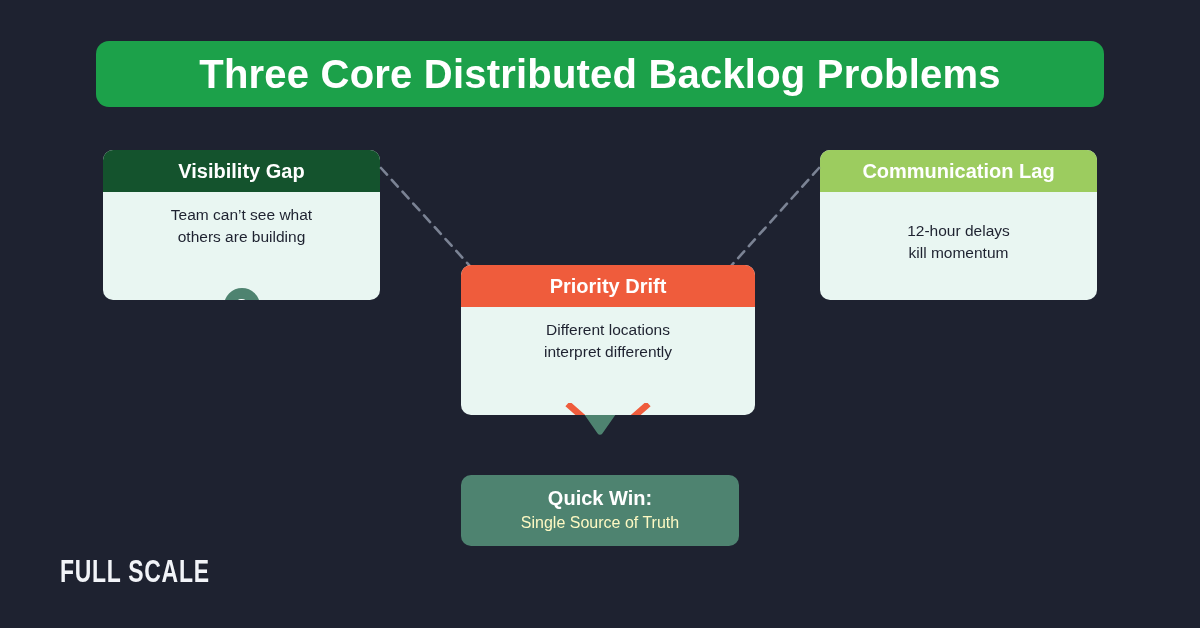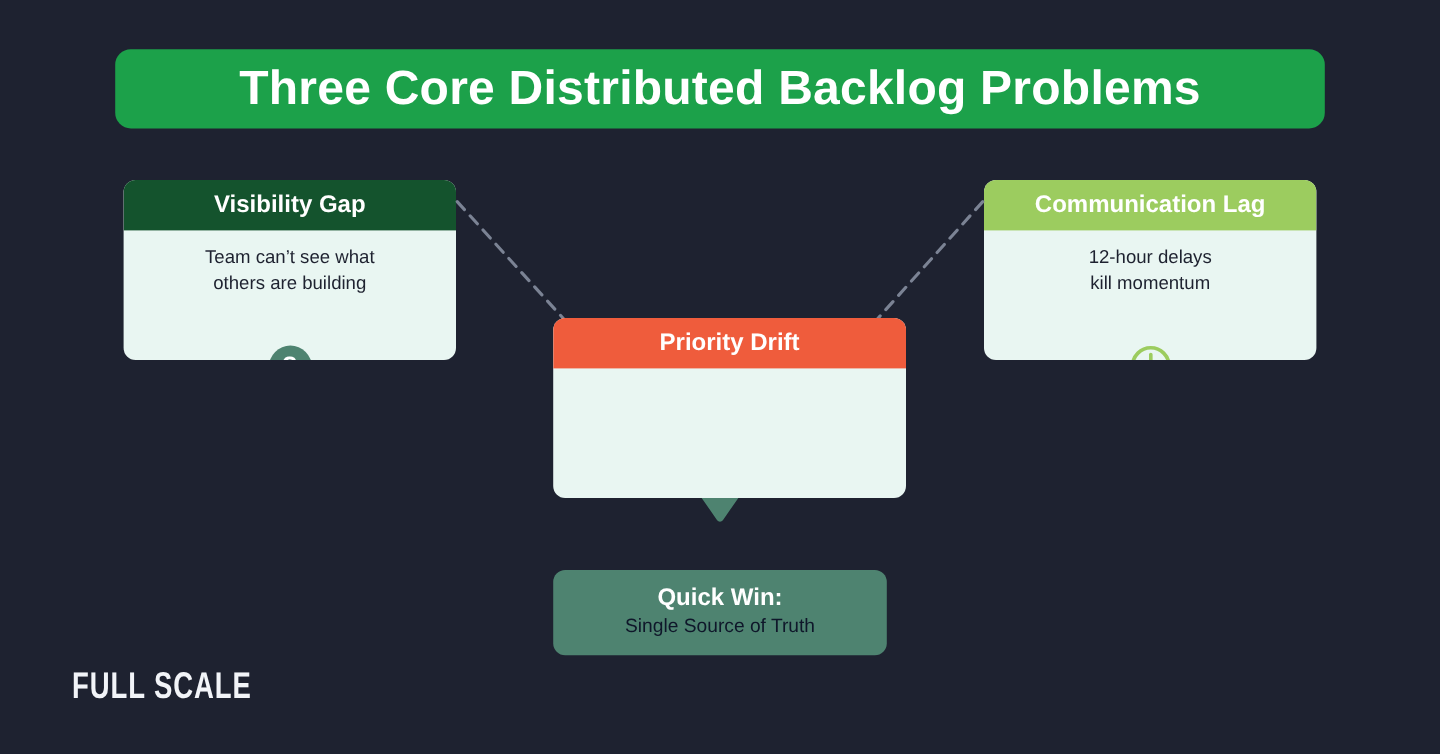--- a/index.html
+++ b/index.html
@@ -111,7 +111,7 @@
     height: 150px;
   }
   #card-communication .card-header { background: #9ccc5f; text-align: center; }
-  #card-communication .card-body { padding-top: 12px; justify-content: center; }
+  #card-communication .card-body { padding-top: 28px; justify-content: center; }
   .clock-icon {
     margin-top: 12px;
     width: 38px;

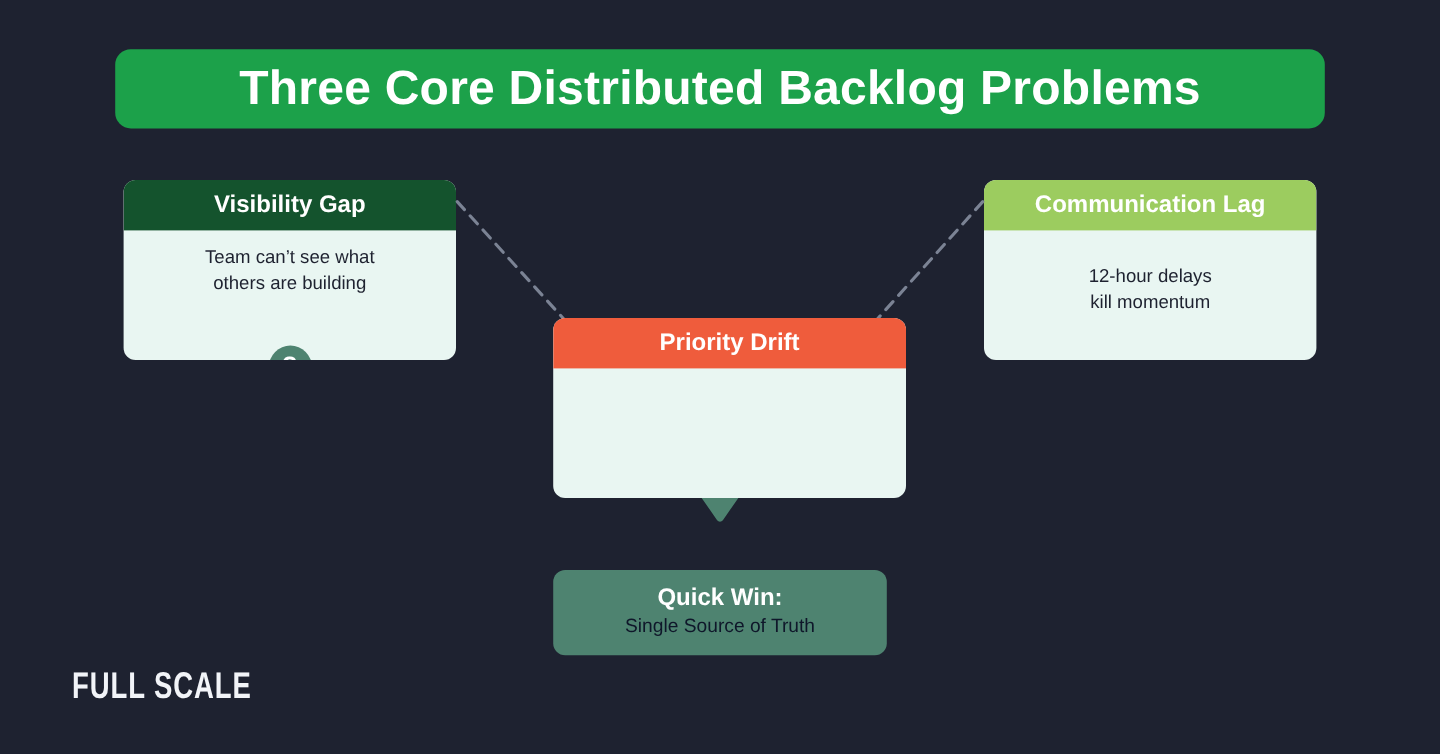--- a/index.html
+++ b/index.html
@@ -251,6 +251,18 @@
     <div class="card-header">
       <span class="card-title">Priority Drift</span>
     </div>
+    <div class="card-body">
+      <div class="card-desc">Different locations
+interpret differently</div>
+      <div class="chevron-row">
+        <svg class="chev" viewBox="0 0 26 34">
+          <path d="M5 3 L21 17 L5 31" fill="none" stroke="#ef5c3c" stroke-width="6.5" stroke-linecap="square" stroke-linejoin="miter"></path>
+        </svg>
+        <svg class="chev" viewBox="0 0 26 34">
+          <path d="M21 3 L5 17 L21 31" fill="none" stroke="#ef5c3c" stroke-width="6.5" stroke-linecap="square" stroke-linejoin="miter"></path>
+        </svg>
+      </div>
+    </div>
   </div>
 
   <div id="card-quickwin">

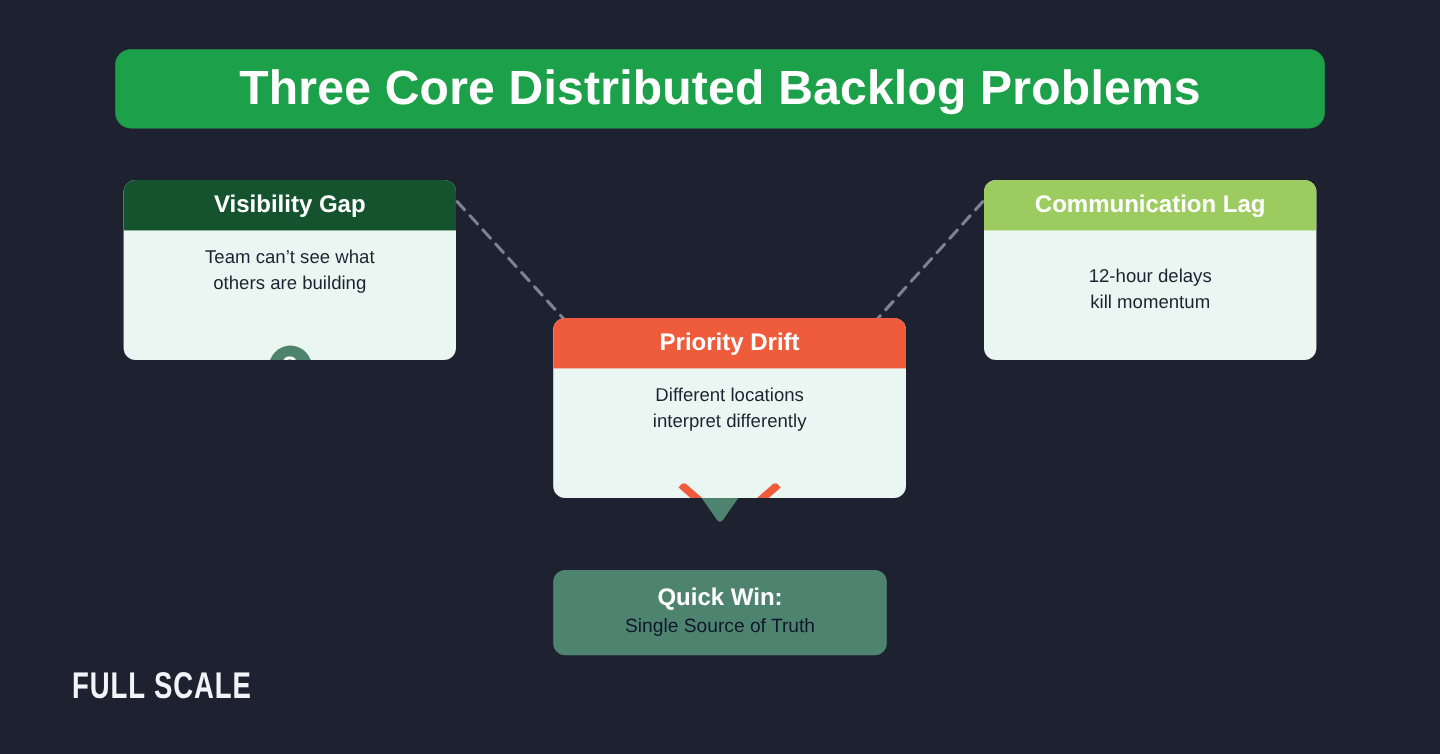--- a/index.html
+++ b/index.html
@@ -169,7 +169,7 @@
     line-height: 1.2;
   }
   #card-quickwin .qw-sub {
-    color: #0f172a;
+    color: #fef9c3;
     font-size: 16px;
     line-height: 1.4;
     margin-top: 2px;

